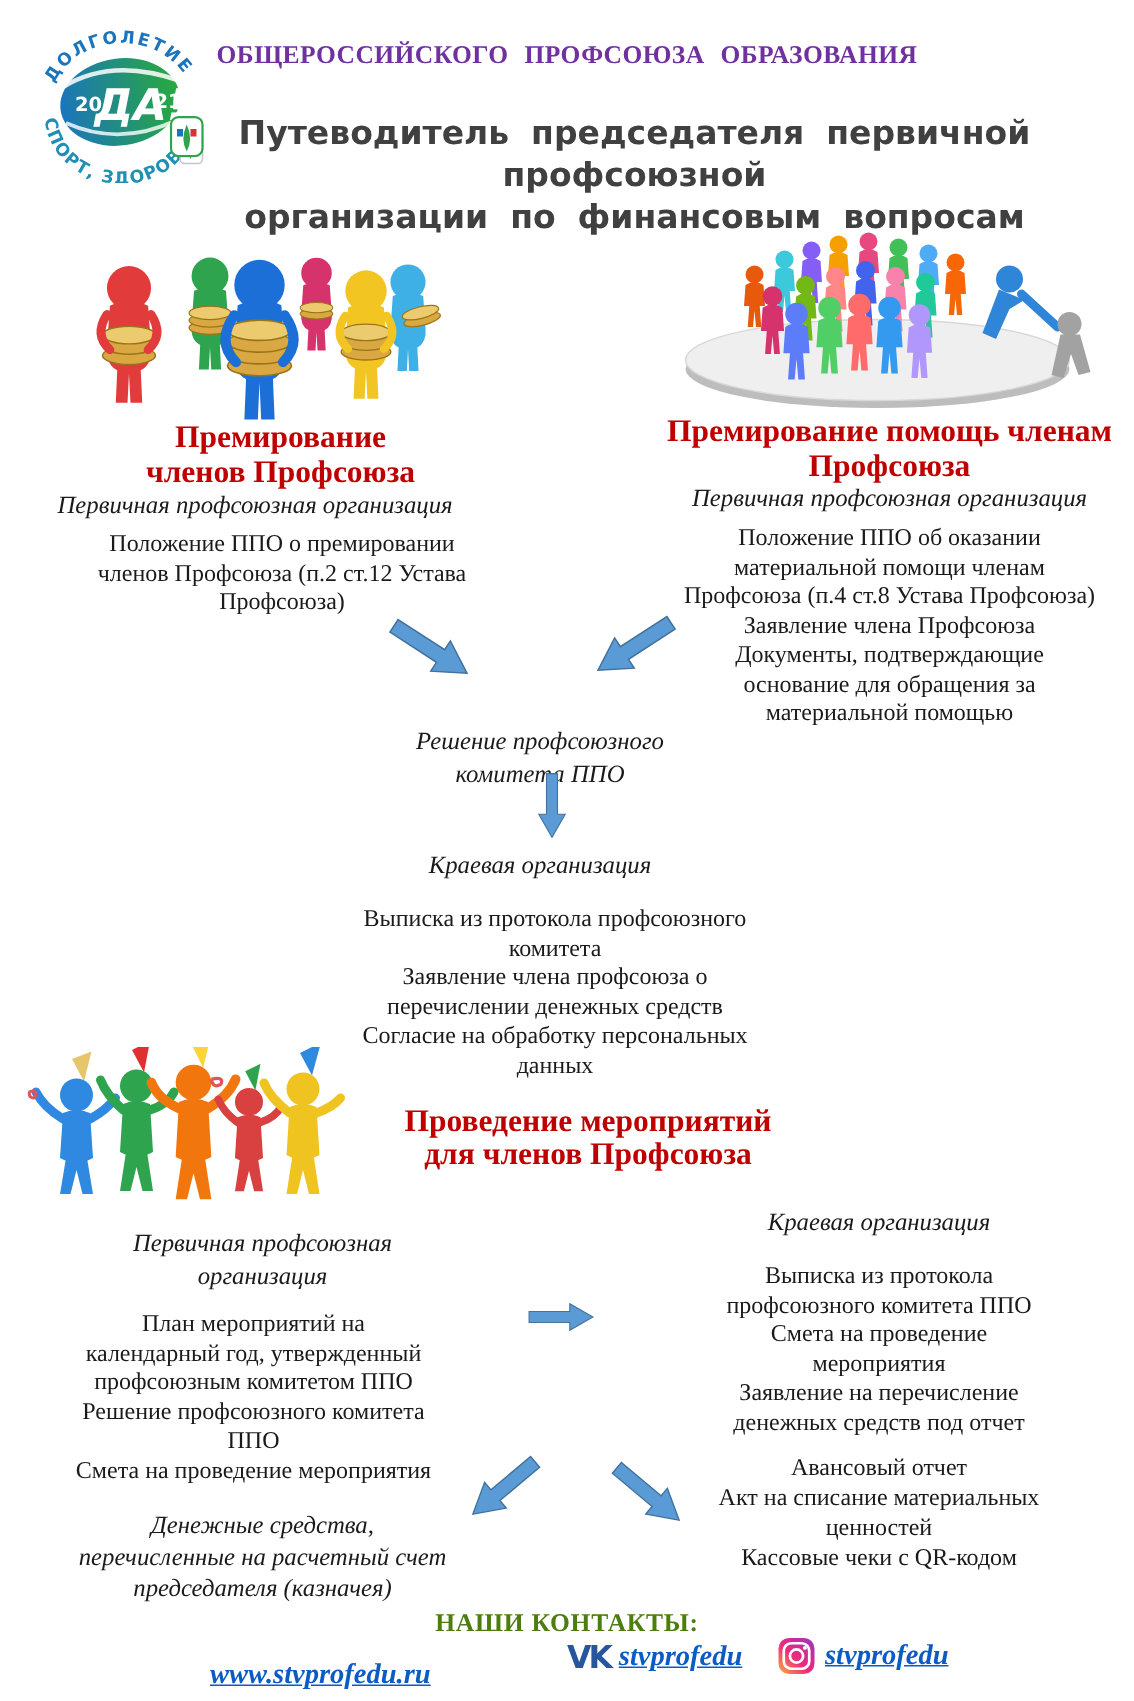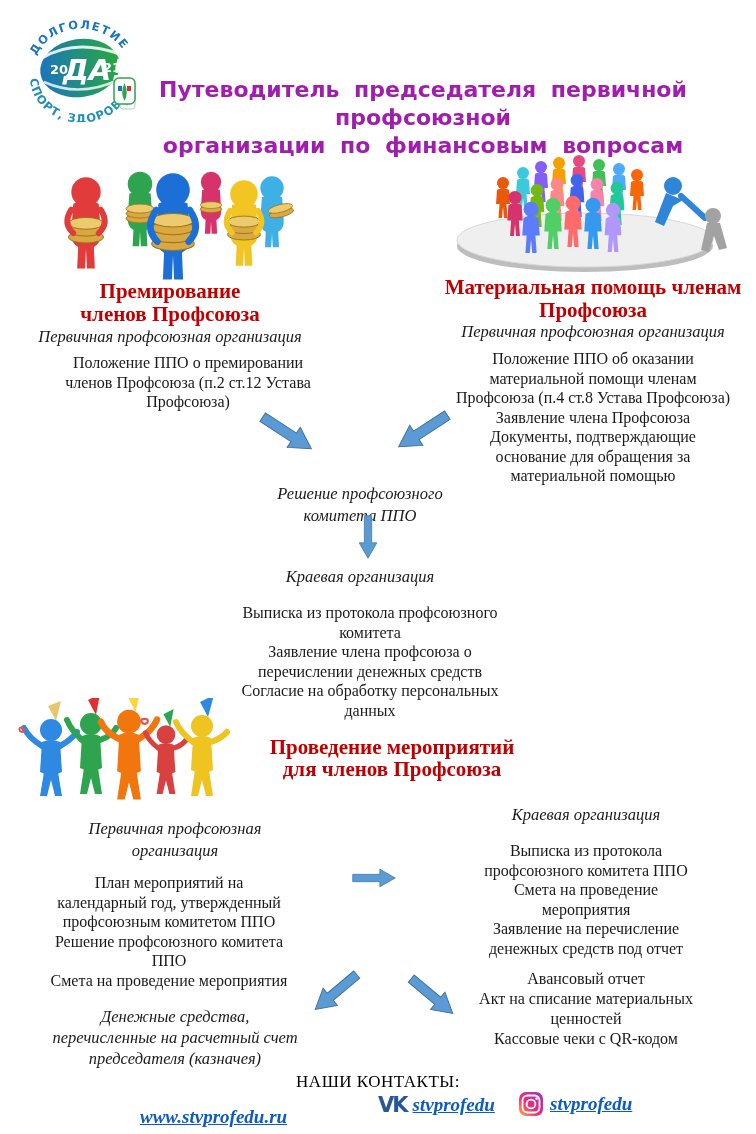--- a/index.html
+++ b/index.html
@@ -57,6 +57,7 @@
 </svg>
 
 <div class="abs ctr hdr" style="left:0;top:26px;width:756px">
+  <div>ОБЩЕРОССИЙСКОГО  ПРОФСОЮЗА ОБРАЗОВАНИЯ</div>
 </div>
 
 <svg class="abs" style="left:113px;top:77px" width="23" height="28" viewBox="0 0 23 28">

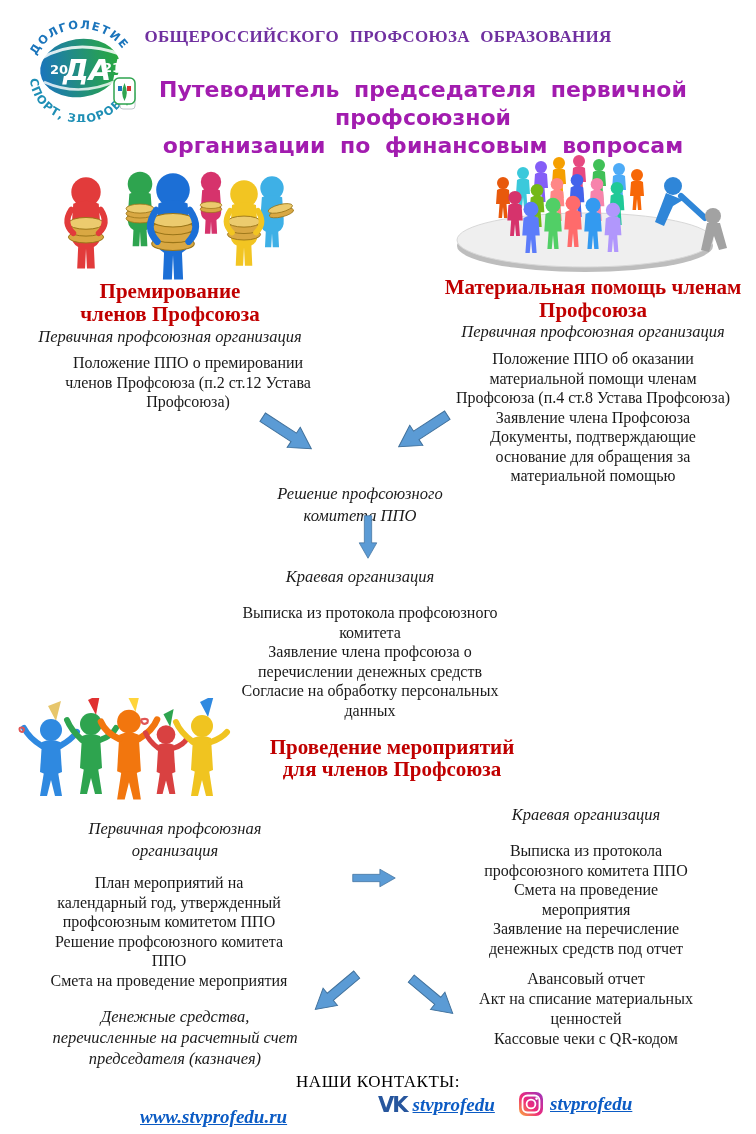--- a/index.html
+++ b/index.html
@@ -11,7 +11,7 @@
   .hdr{font-weight:bold;font-size:17px;line-height:22px;color:#7030A0;
        letter-spacing:.3px;word-spacing:6px;font-family:"Liberation Serif",serif;}
   .main-title{font-family:"DejaVu Sans",sans-serif;font-weight:bold;font-size:22px;
-       line-height:28px;color:#a21caf;word-spacing:7px;}
+       line-height:28px;color:#404040;word-spacing:7px;}
   .red-h{color:#C00000;font-weight:bold;font-size:21px;line-height:23px;}
   .body-t{font-size:16.5px;line-height:20px;font-style:italic;}
   .body-s{font-size:16px;line-height:19.5px;}

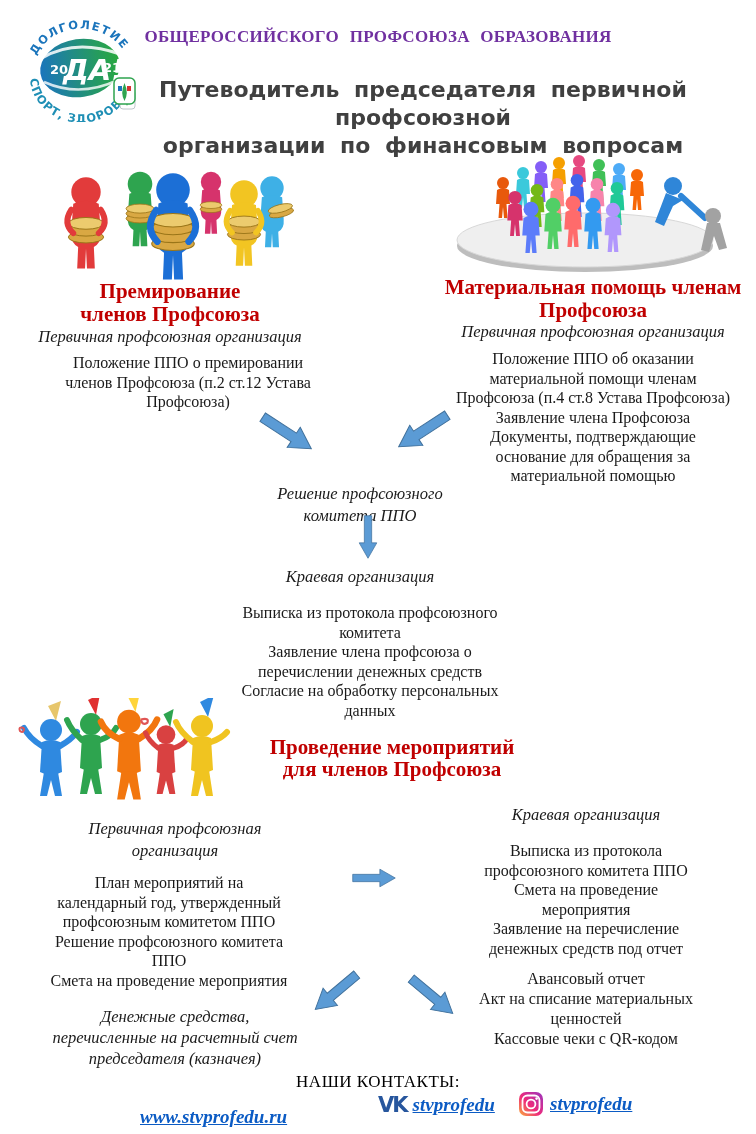--- a/index.html
+++ b/index.html
@@ -172,7 +172,7 @@
   </g>
 </svg>
 
-<div class="abs ctr red-h pre" style="left:5px;top:280px;width:330px">Премирование
+<div class="abs ctr red-h pre" style="left:22px;top:280px;width:330px">Премирование
 членов Профсоюза</div>
 <div class="abs ctr body-t" style="left:5px;top:327px;width:330px">Первичная профсоюзная организация</div>
 <div class="abs ctr body-s pre" style="left:23px;top:353px;width:330px">Положение ППО  о премировании

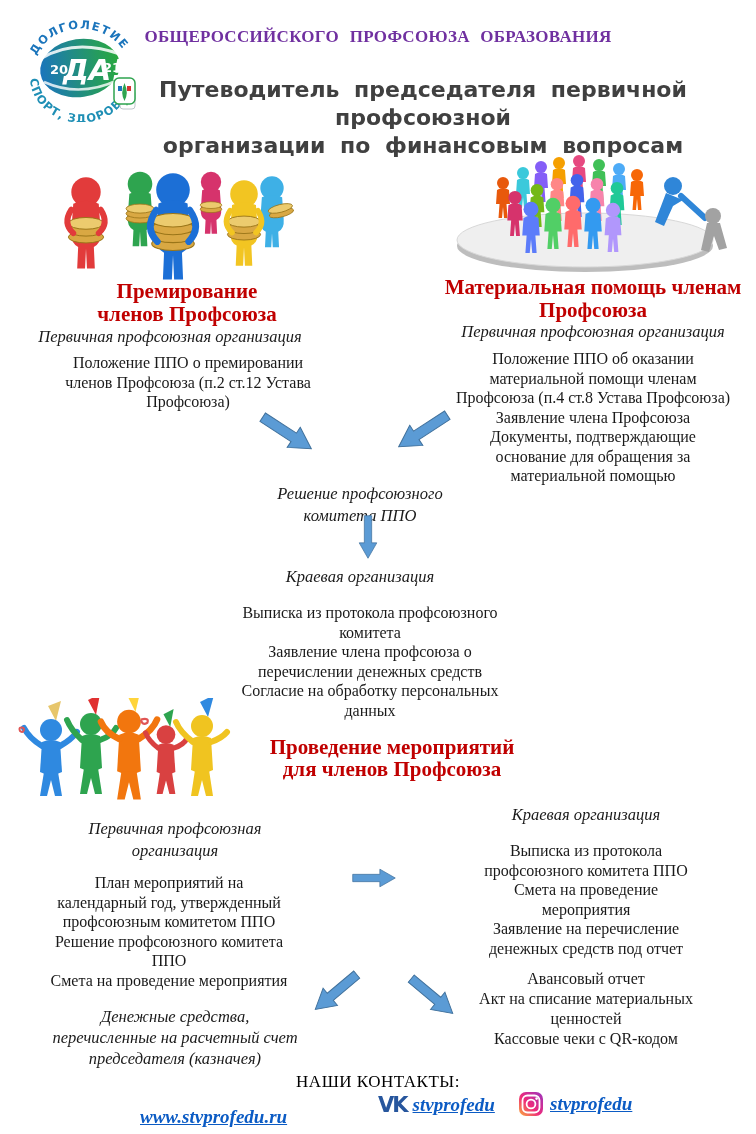--- a/index.html
+++ b/index.html
@@ -179,7 +179,7 @@
 членов Профсоюза  (п.2 ст.12 Устава
 Профсоюза)</div>
 
-<div class="abs ctr red-h pre" style="left:430px;top:276px;width:326px">Материальная помощь членам
+<div class="abs ctr red-h pre" style="left:430px;top:276px;width:326px">Премирование помощь членам
 Профсоюза</div>
 <div class="abs ctr body-t" style="left:430px;top:322px;width:326px">Первичная профсоюзная организация</div>
 <div class="abs ctr body-s pre" style="left:430px;top:349px;width:326px">Положение ППО  об оказании

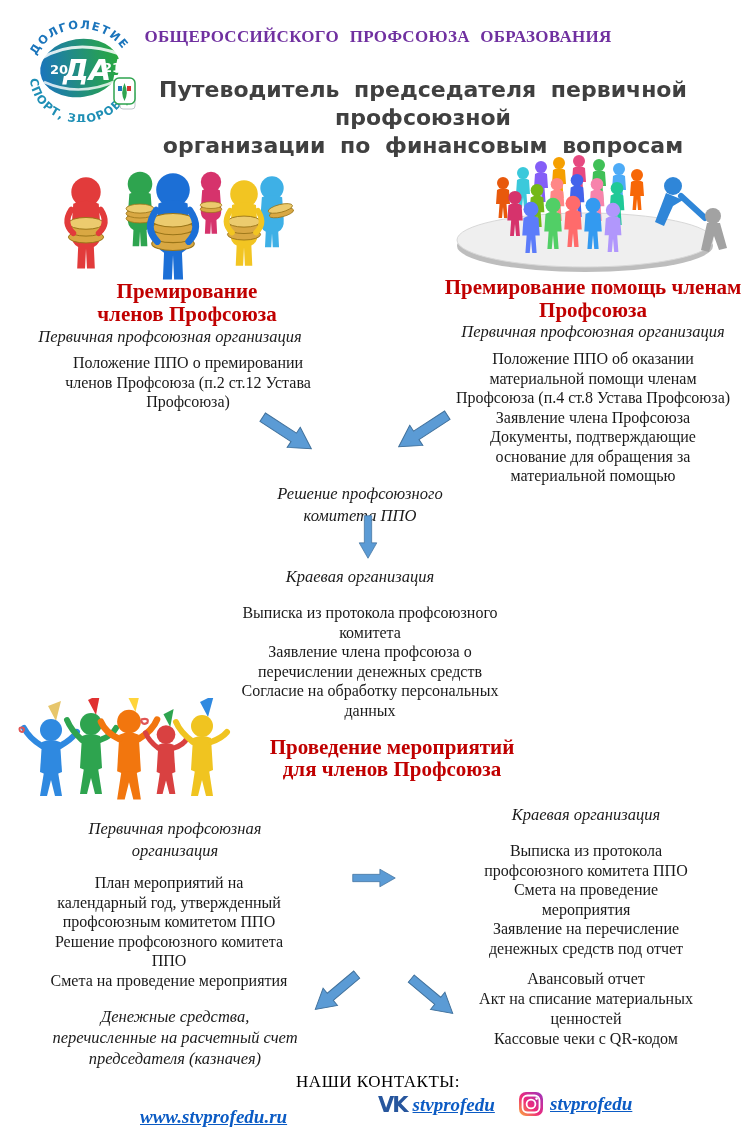--- a/index.html
+++ b/index.html
@@ -17,7 +17,7 @@
   .body-s{font-size:16px;line-height:19.5px;}
   .arrow{position:absolute;}
   .arrow svg{display:block;}
-  .contacts-h{font-weight:normal;font-size:17px;color:#000000;letter-spacing:.5px;}
+  .contacts-h{font-weight:bold;font-size:17px;color:#4d7c0f;letter-spacing:.5px;}
   .link{font-style:italic;font-weight:bold;font-size:19px;color:#0B5BC4;
         text-decoration:underline;font-family:"Liberation Serif",serif;}
   .linkrow{display:flex;align-items:center;gap:6px;}

